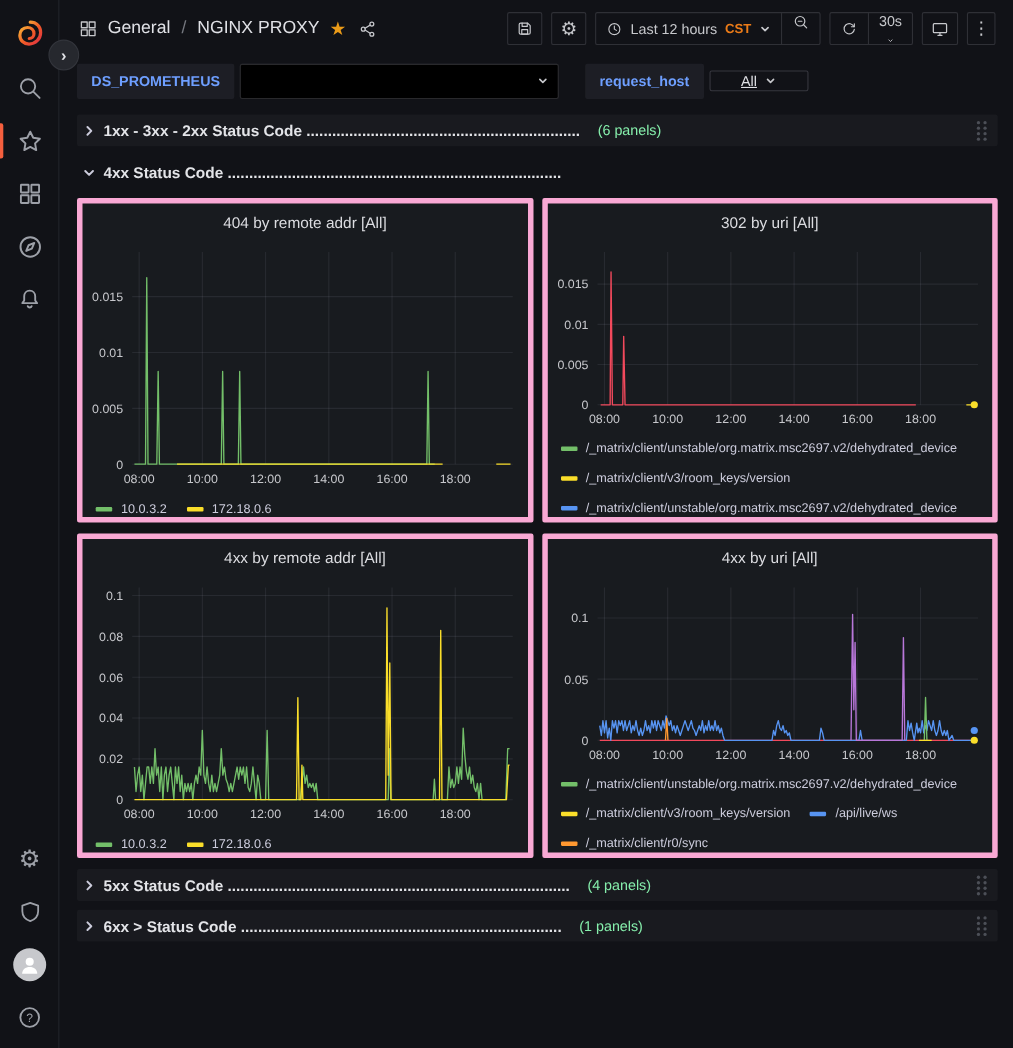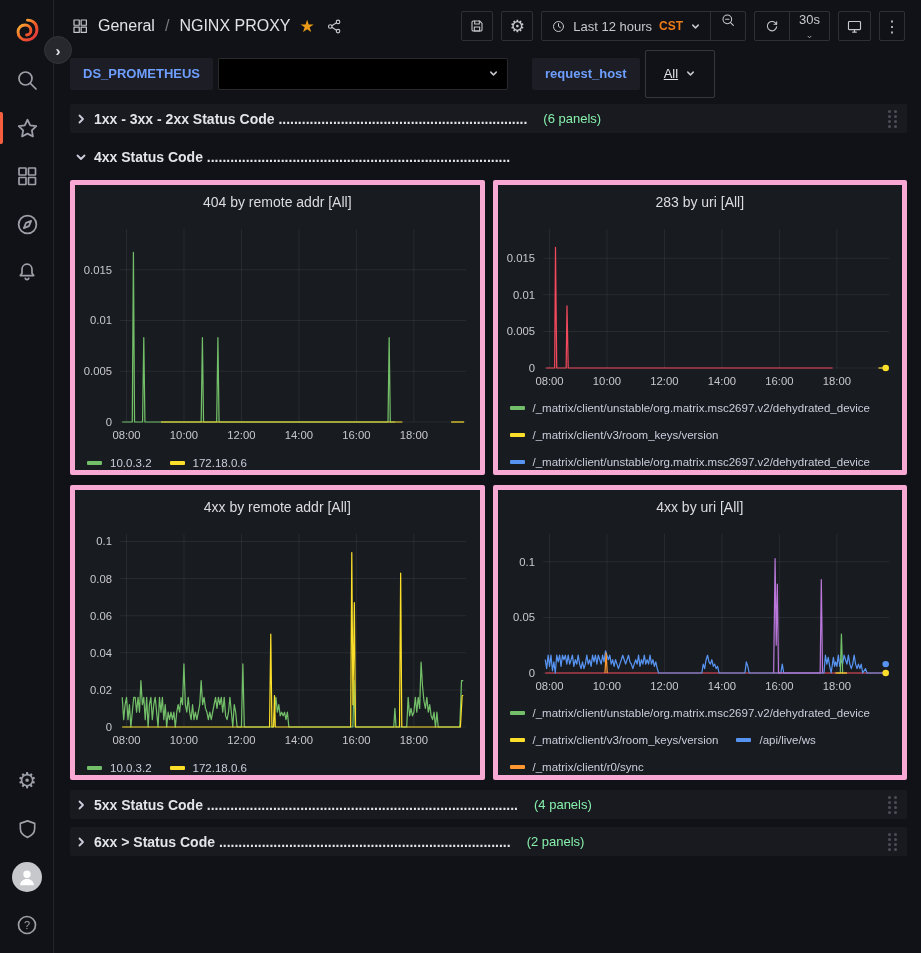--- a/index.html
+++ b/index.html
@@ -50,8 +50,8 @@
                         border-radius:2px; display:flex; align-items:center; justify-content:flex-end;
                         padding:0 8px; cursor:pointer; }
   .var-gap { width:14px; }
-  .var-value { height:48px; border:1px solid rgba(204,204,220,0.20); border-radius:2px; display:flex;
-               align-items:center; gap:7px; padding:0 18px; color:#e0e1e6; font-size:13px; cursor:pointer;text-decoration:underline; }
+  .var-value { height:19px; border:1px solid rgba(204,204,220,0.20); border-radius:2px; display:flex;
+               align-items:center; gap:7px; padding:0 28px; color:#e0e1e6; font-size:13px; cursor:pointer;text-decoration:underline; }
 
   
   .dash { padding:3px 14px 0 15px; }

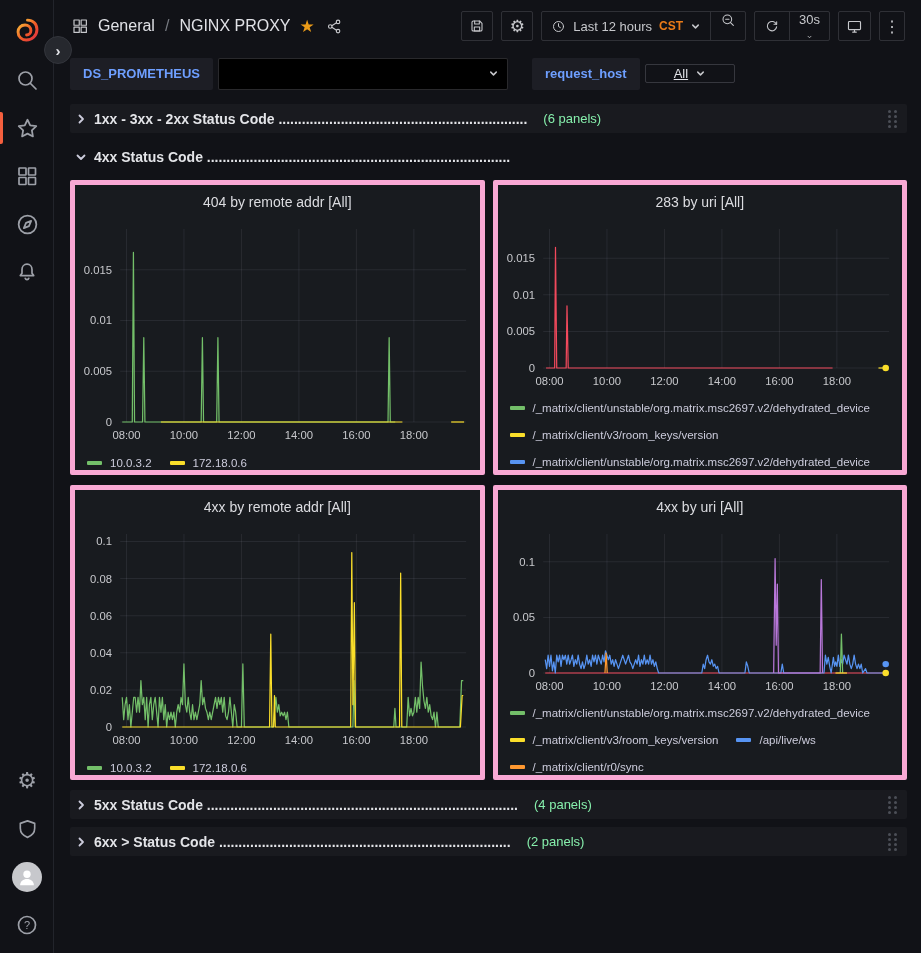--- a/index.html
+++ b/index.html
@@ -328,7 +328,7 @@
       </div>
 
       <div class="panel">
-        <div class="panel-title">283 by uri [All]</div>
+        <div class="panel-title">302 by uri [All]</div>
         <svg class="plot-svg" preserveAspectRatio="none" viewBox="0 0 394 173" style="height: 173px;">
             <line x1="50.15780730897009" y1="10" x2="50.15780730897009" y2="149" stroke="rgba(204,204,220,0.09)" stroke-width="1"></line>
             <text x="50.15780730897009" y="166" text-anchor="middle" fill="#c7c8cc" font-size="11" font-family="Liberation Sans, sans-serif">08:00</text>

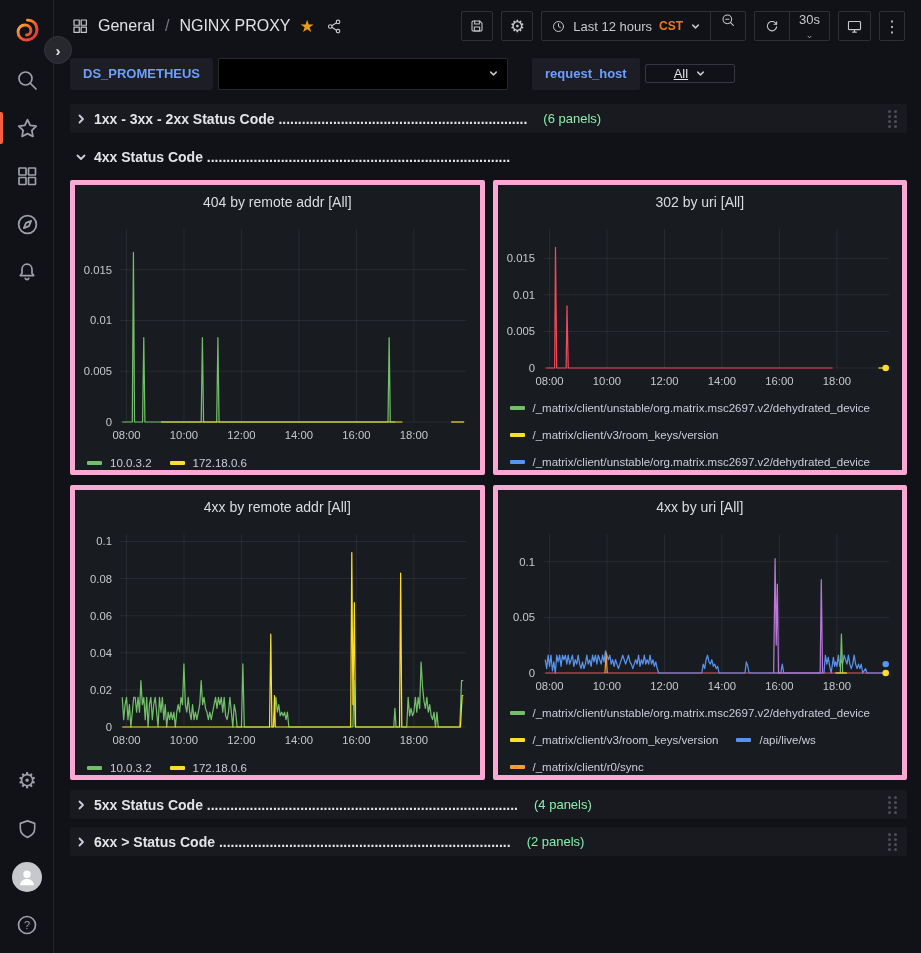--- a/index.html
+++ b/index.html
@@ -507,7 +507,7 @@
           </svg>
       </span>
       <span class="row-title"><span>6xx &gt; Status Code</span> <span>...........................................................................</span></span>
-      <span class="row-count">(2 panels)</span>
+      <span class="row-count">(1 panels)</span>
       <span class="row-handle">
           <i></i>
           <i></i>

